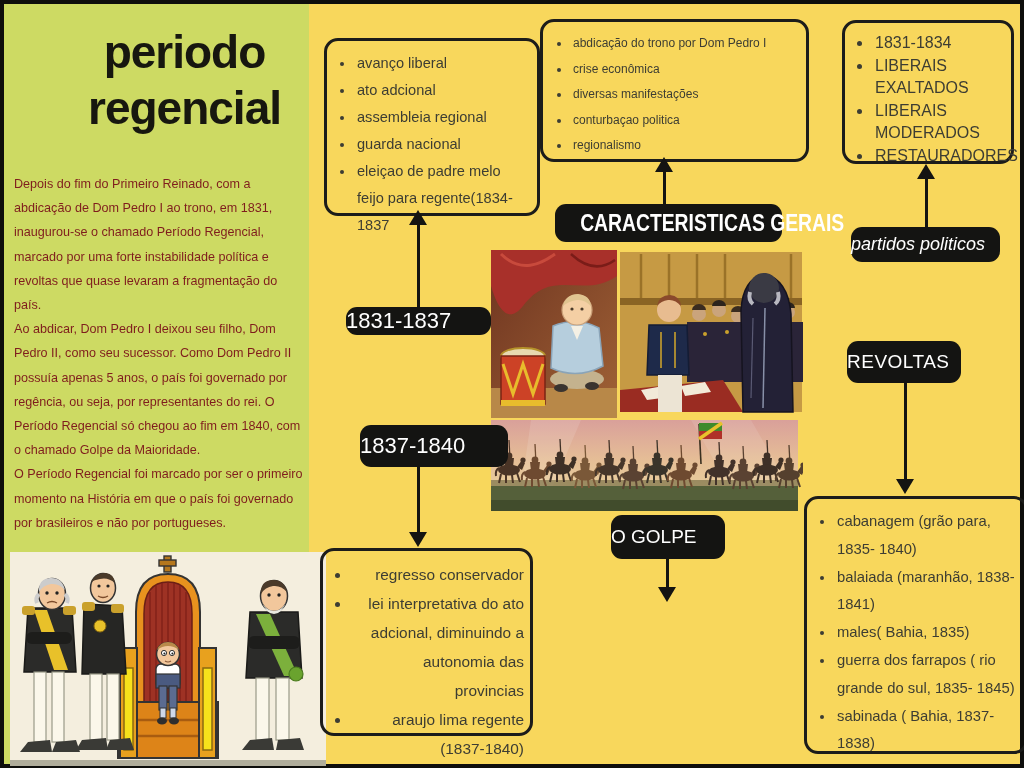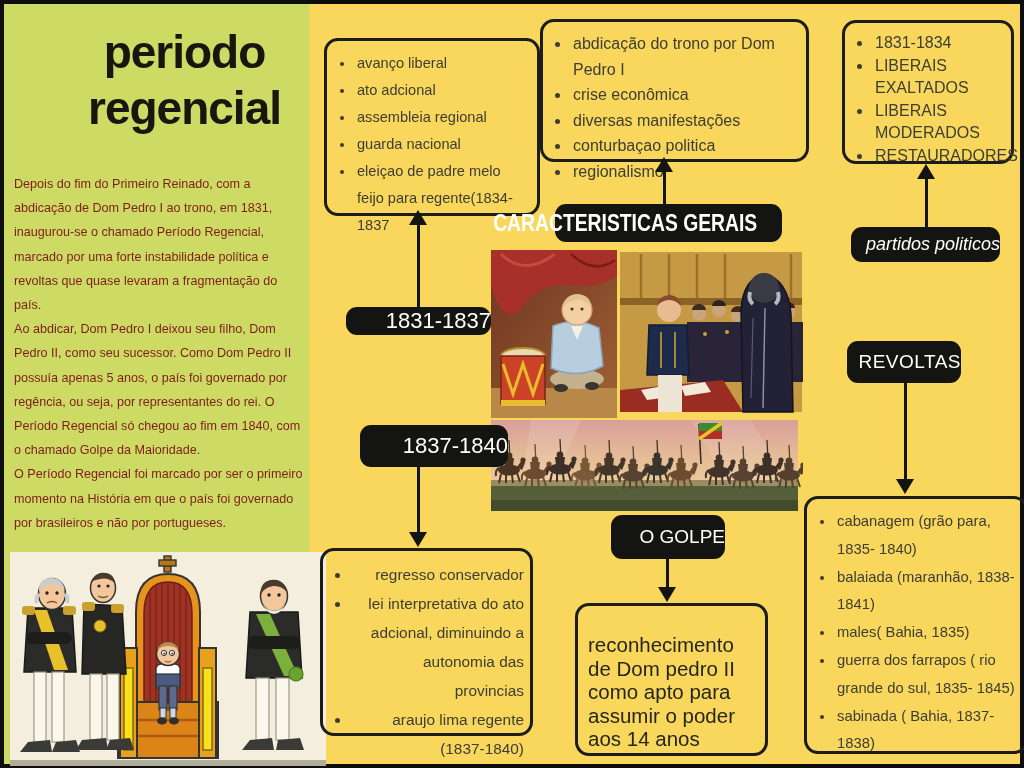--- a/index.html
+++ b/index.html
@@ -21,7 +21,7 @@
   .listbox li{padding-left:2px;}
   #box-measures{left:312px;top:34px;width:210px;height:172px;font-size:14.6px;margin-left:8px;}
   #box-measures li{line-height:27px;}
-  #box-general{left:536px;top:15px;width:263px;height:137px;font-size:16px;}
+  #box-general{left:536px;top:15px;width:263px;height:137px;font-size:12px;}
   #box-general li{line-height:25.5px;}
   #box-parties{left:838px;top:16px;width:166px;height:138px;font-size:16px;}
   #box-parties li{line-height:22.5px;}

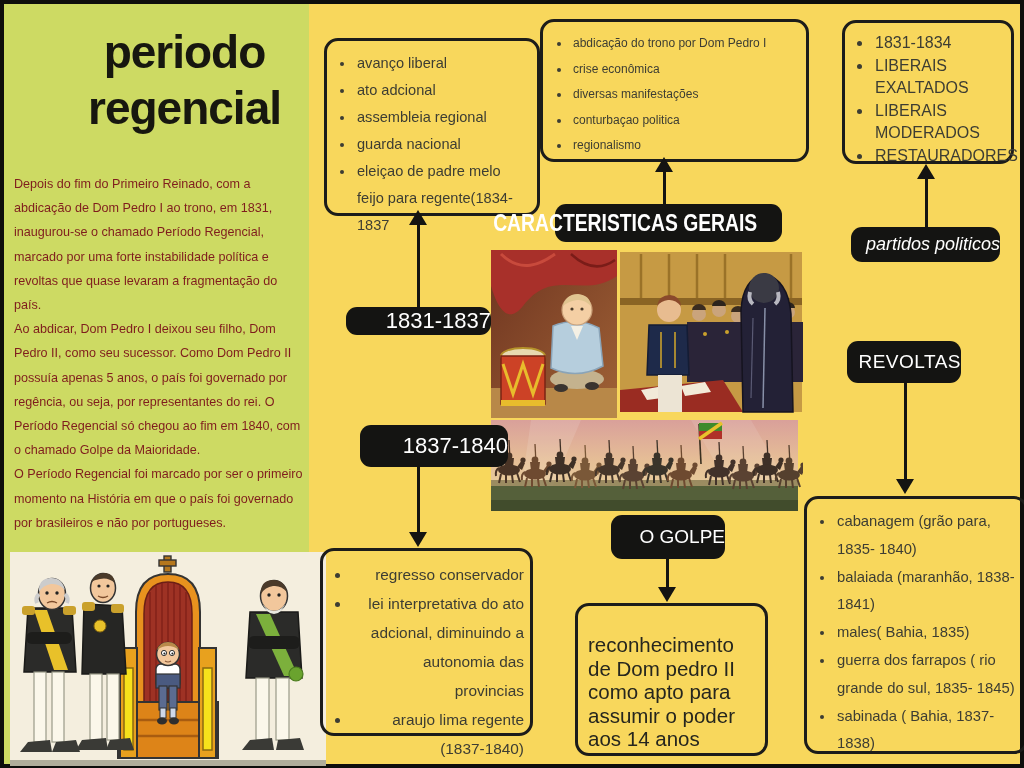--- a/index.html
+++ b/index.html
@@ -35,7 +35,7 @@
 
   
   .pill{position:absolute;background:#141412;color:#fff;border-radius:11px;
-        display:flex;align-items:center;justify-content:flex-end;white-space:nowrap;}
+        display:flex;align-items:center;justify-content:flex-start;white-space:nowrap;}
   #lbl-cg{left:551px;top:200px;width:227px;height:38px;font-size:23px;font-weight:bold;}
   #lbl-cg span{display:inline-block;transform:scaleX(0.84);letter-spacing:0;}
   #lbl-pp{left:847px;top:223px;width:149px;height:35px;font-size:18px;font-style:italic;}

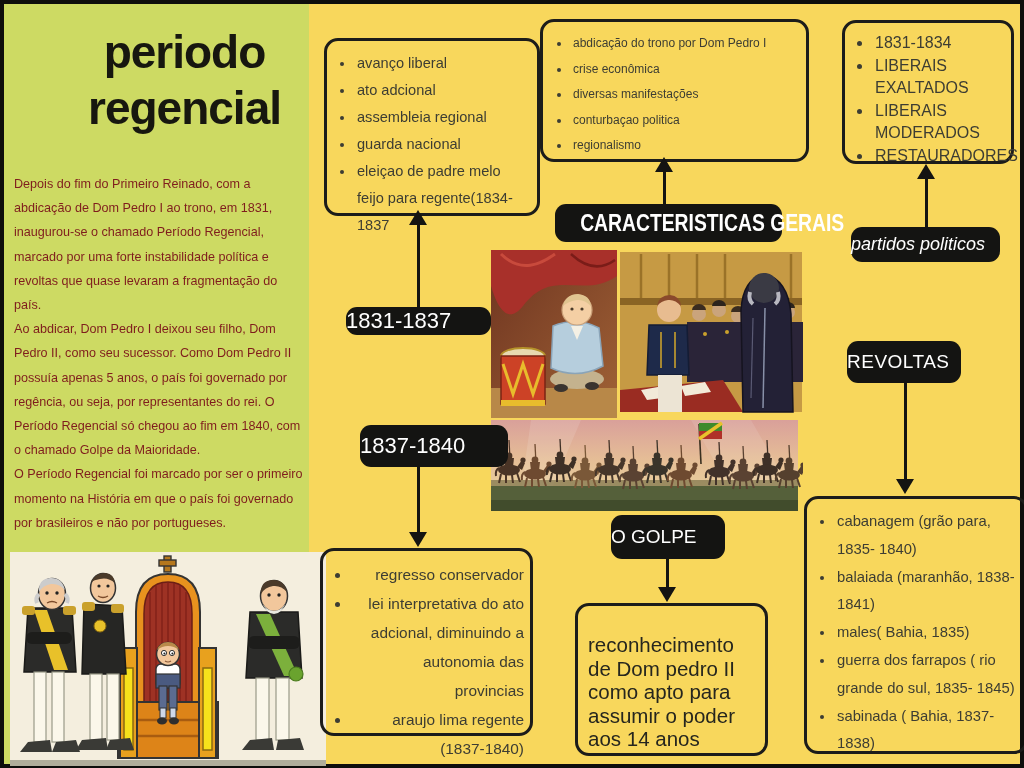--- a/index.html
+++ b/index.html
@@ -331,15 +331,6 @@
         </ul>
   </div>
 
-  <div class="listbox" id="box-golpe-result">
-    <ul>
-          <li>reconhecimento</li>
-          <li>de Dom pedro II</li>
-          <li>como apto para</li>
-          <li>assumir o poder</li>
-          <li>aos 14 anos</li>
-        </ul>
-  </div>
 
   <div class="pill" id="lbl-cg">
     <span>CARACTERISTICAS GERAIS</span>

